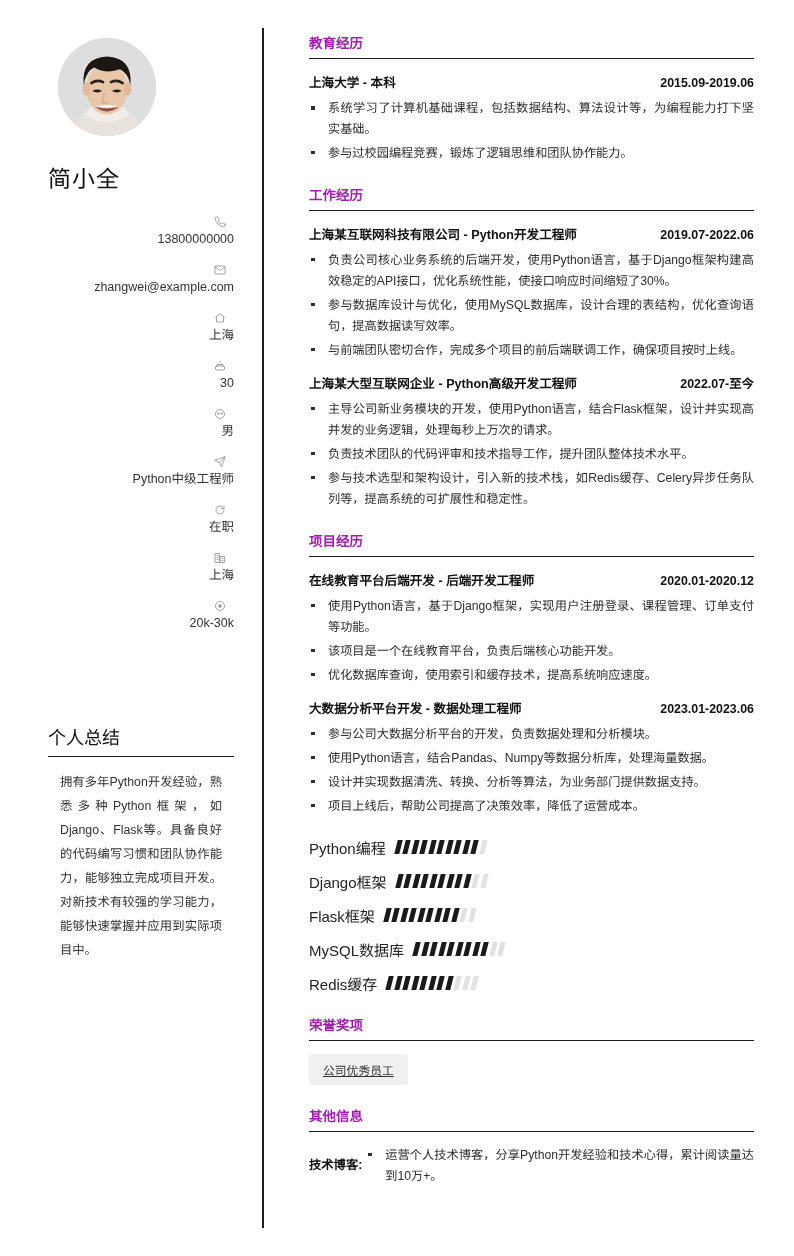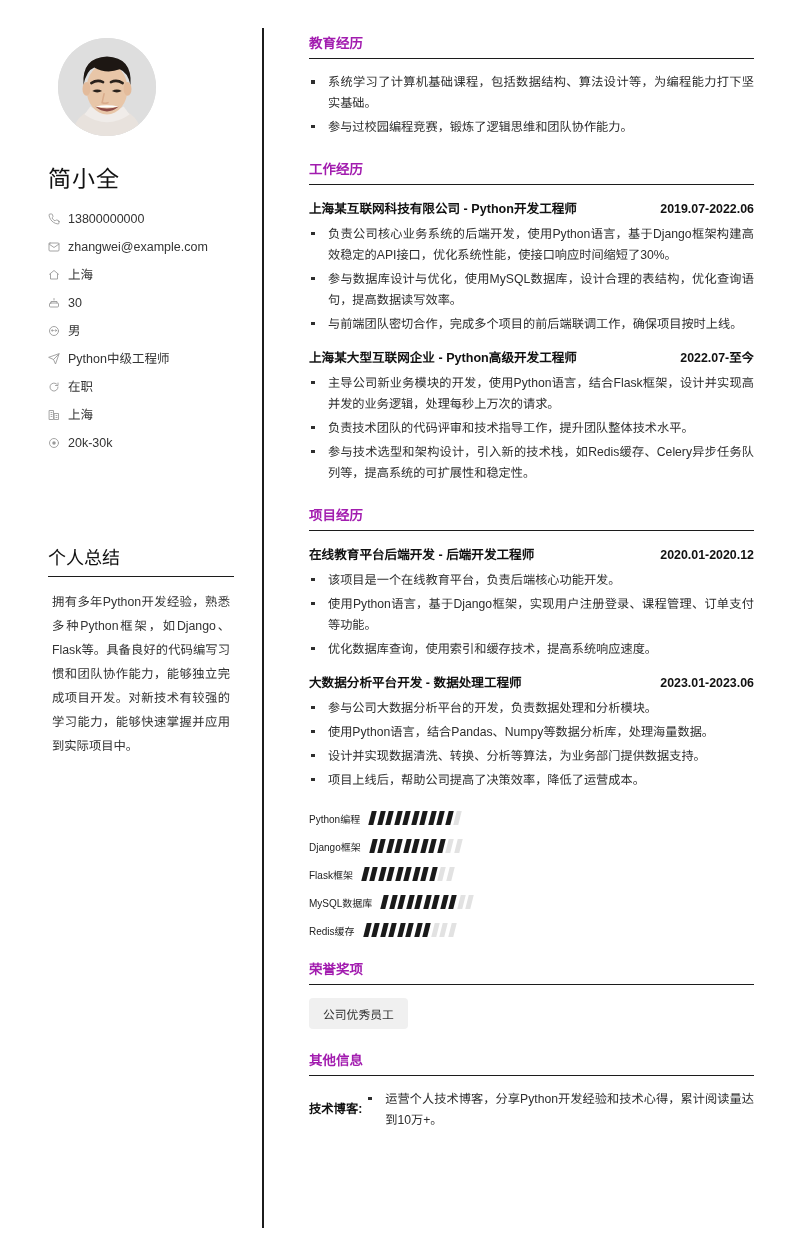--- a/index.html
+++ b/index.html
@@ -327,6 +327,10 @@
     <section class="section">
       <h2 class="section-title">教育经历</h2>
       <div class="entry">
+        <div class="entry-head">
+          <span class="entry-title">上海大学 - 本科</span>
+          <span class="entry-date">2015.09-2019.06</span>
+        </div>
         <ul class="bullets">
           <li class="bullet">系统学习了计算机基础课程，包括数据结构、算法设计等，为编程能力打下坚实基础。</li>
           <li class="bullet">参与过校园编程竞赛，锻炼了逻辑思维和团队协作能力。</li>

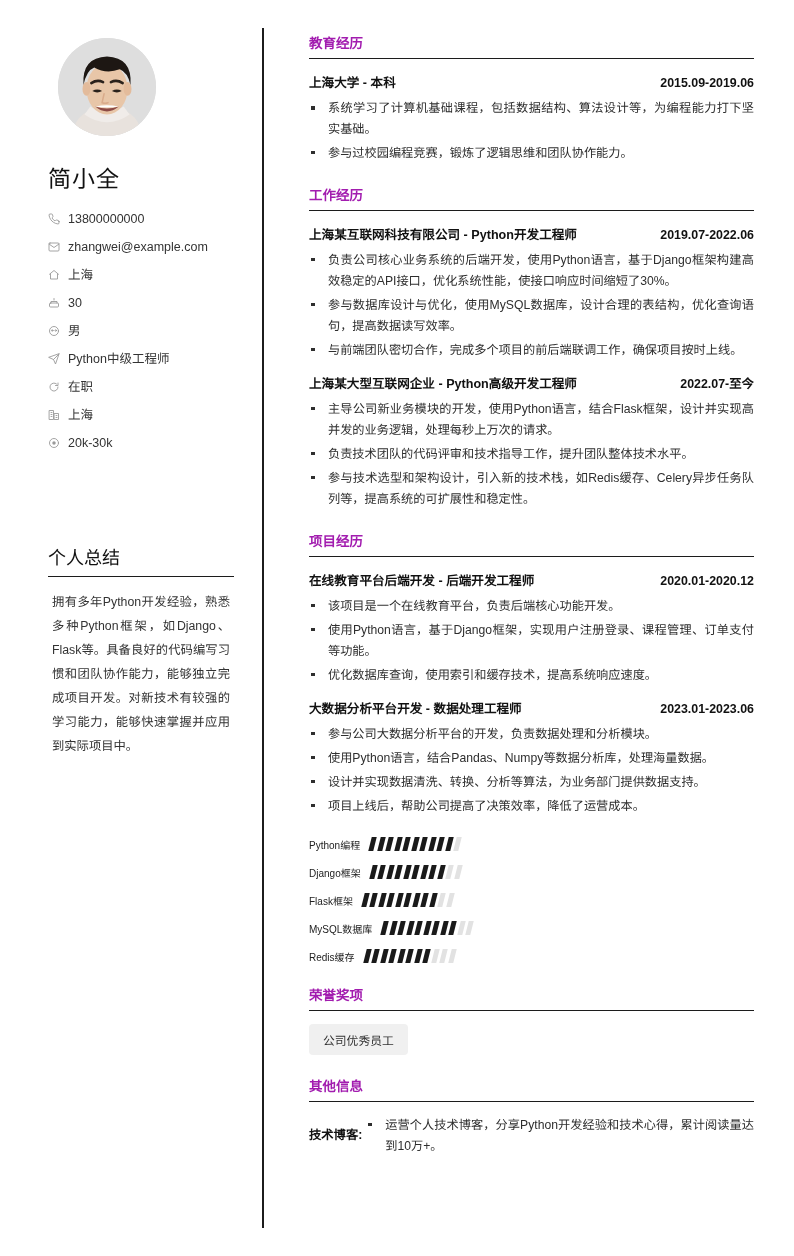--- a/index.html
+++ b/index.html
@@ -64,11 +64,12 @@
   }
   .contact-item {
     display: flex;
-    align-items: flex-start;
+    align-items: flex-end;
     margin-bottom: 13px;
     font-size: 12.5px;
     color: #333333;
     line-height: 1.2;
+    flex-direction: column;
   }
   .contact-icon {
     flex: 0 0 20px;

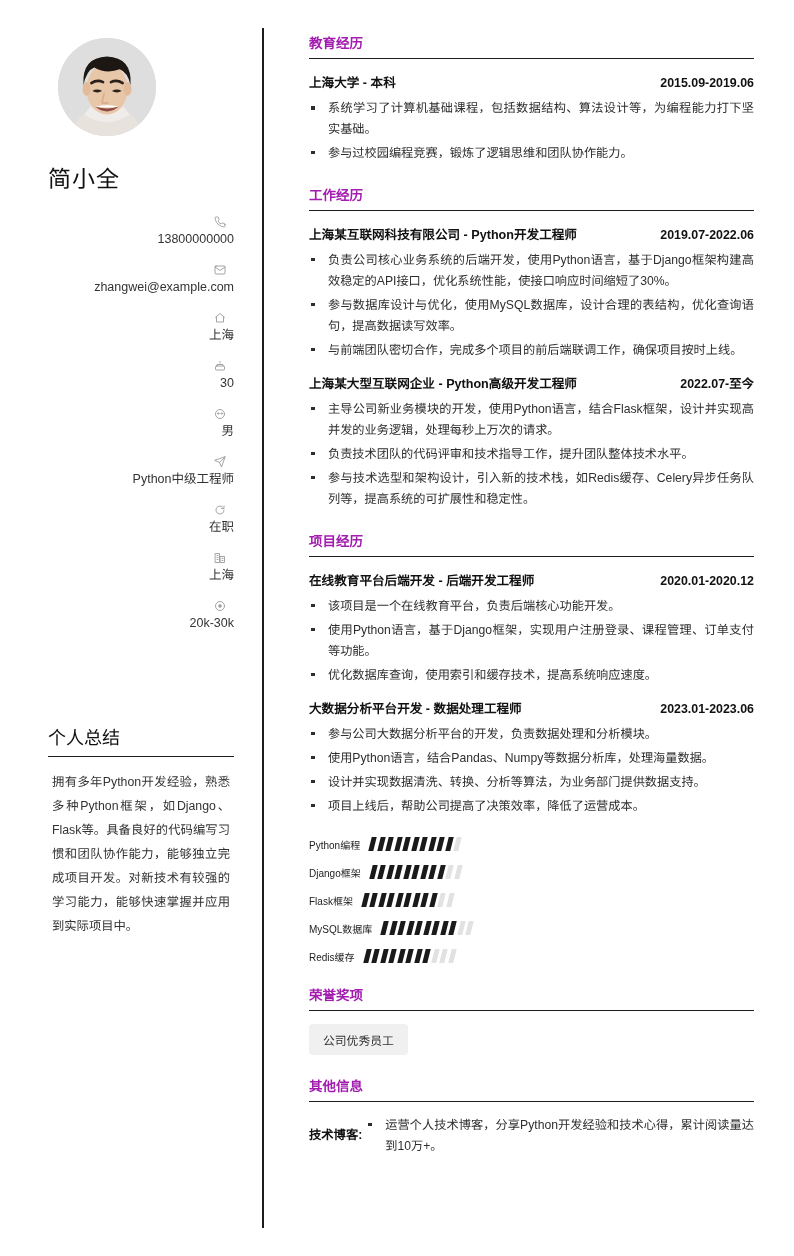--- a/index.html
+++ b/index.html
@@ -376,8 +376,8 @@
           <span class="entry-date">2020.01-2020.12</span>
         </div>
         <ul class="bullets">
+          <li class="bullet">使用Python语言，基于Django框架，实现用户注册登录、课程管理、订单支付等功能。</li>
           <li class="bullet">该项目是一个在线教育平台，负责后端核心功能开发。</li>
-          <li class="bullet">使用Python语言，基于Django框架，实现用户注册登录、课程管理、订单支付等功能。</li>
           <li class="bullet">优化数据库查询，使用索引和缓存技术，提高系统响应速度。</li>
         </ul>
       </div>

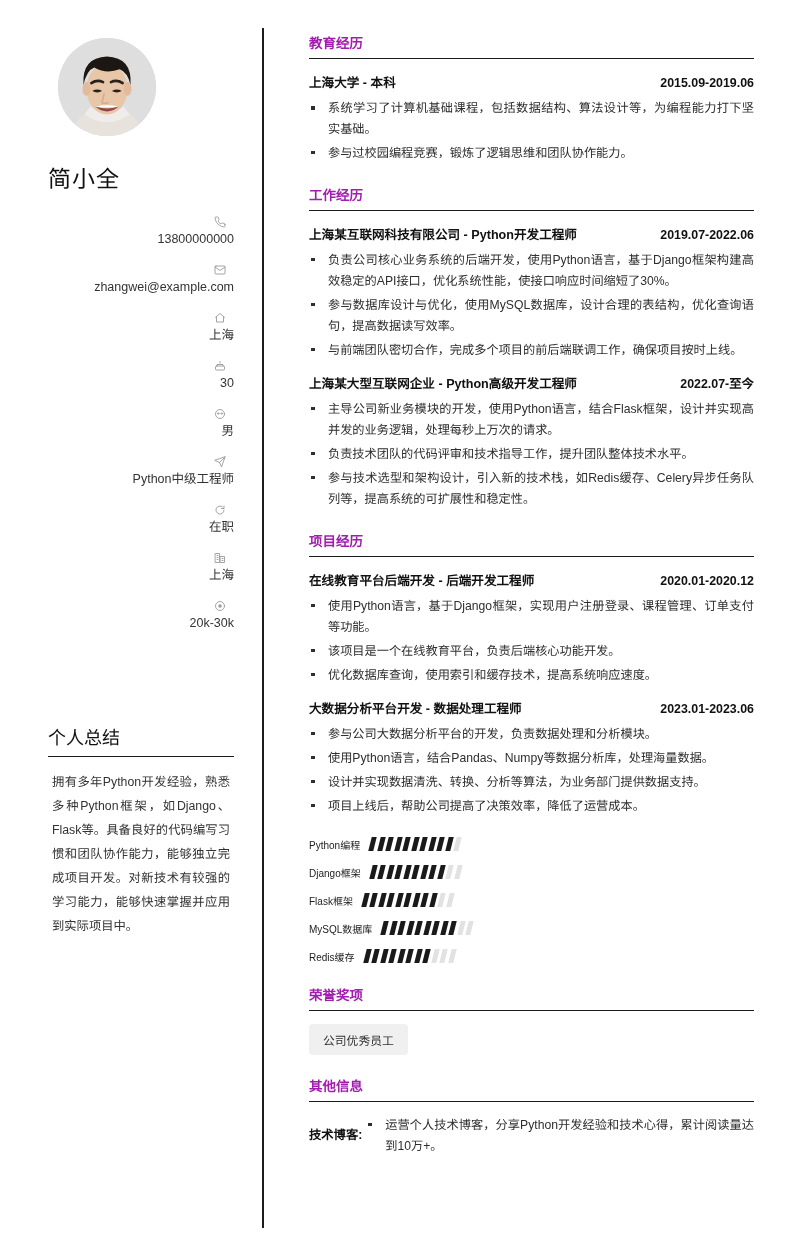--- a/index.html
+++ b/index.html
@@ -96,7 +96,7 @@
     font-size: 12.3px;
     line-height: 1.95;
     color: #333333;
-    margin: 4px;
+    margin: 12px;
     text-align: justify;
   }
 

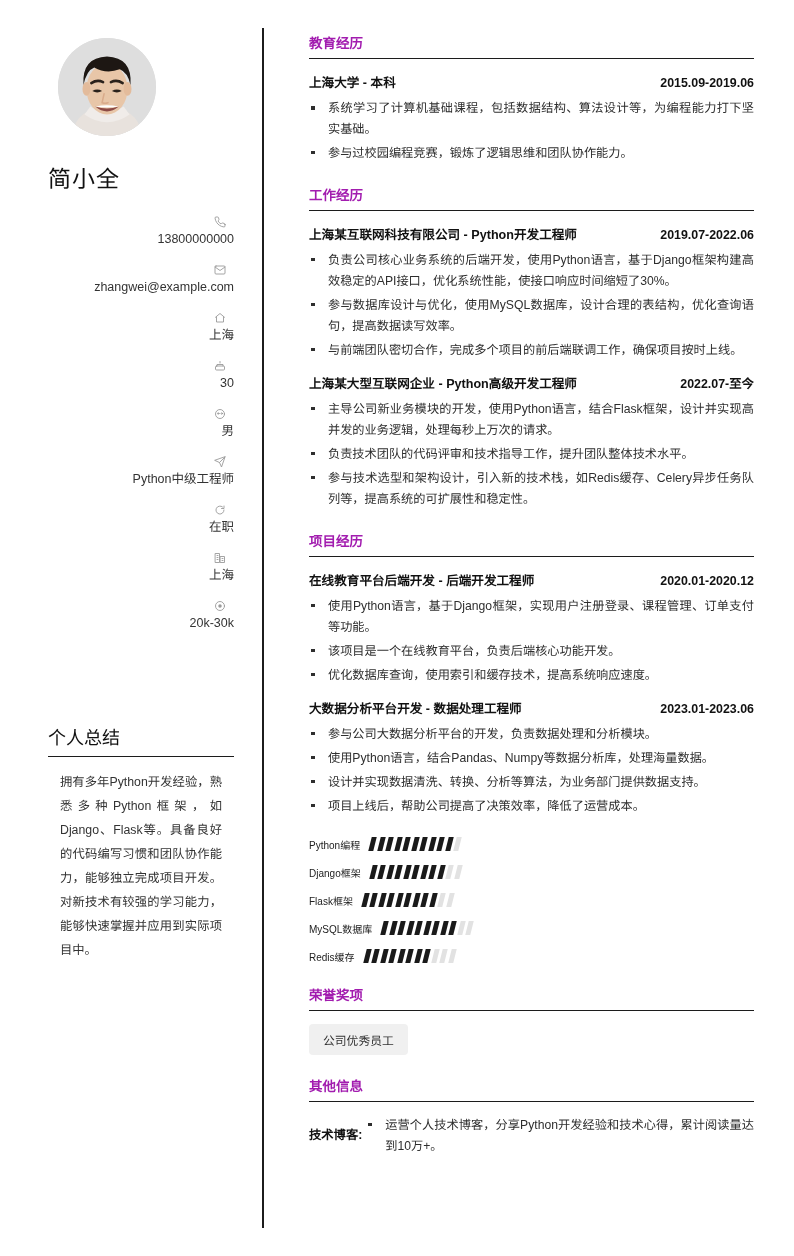--- a/index.html
+++ b/index.html
@@ -161,7 +161,7 @@
     margin-bottom: 13px;
   }
   .skill-name {
-    font-size: 10px;
+    font-size: 15px;
     color: #222222;
     margin-right: 10px;
     white-space: nowrap;

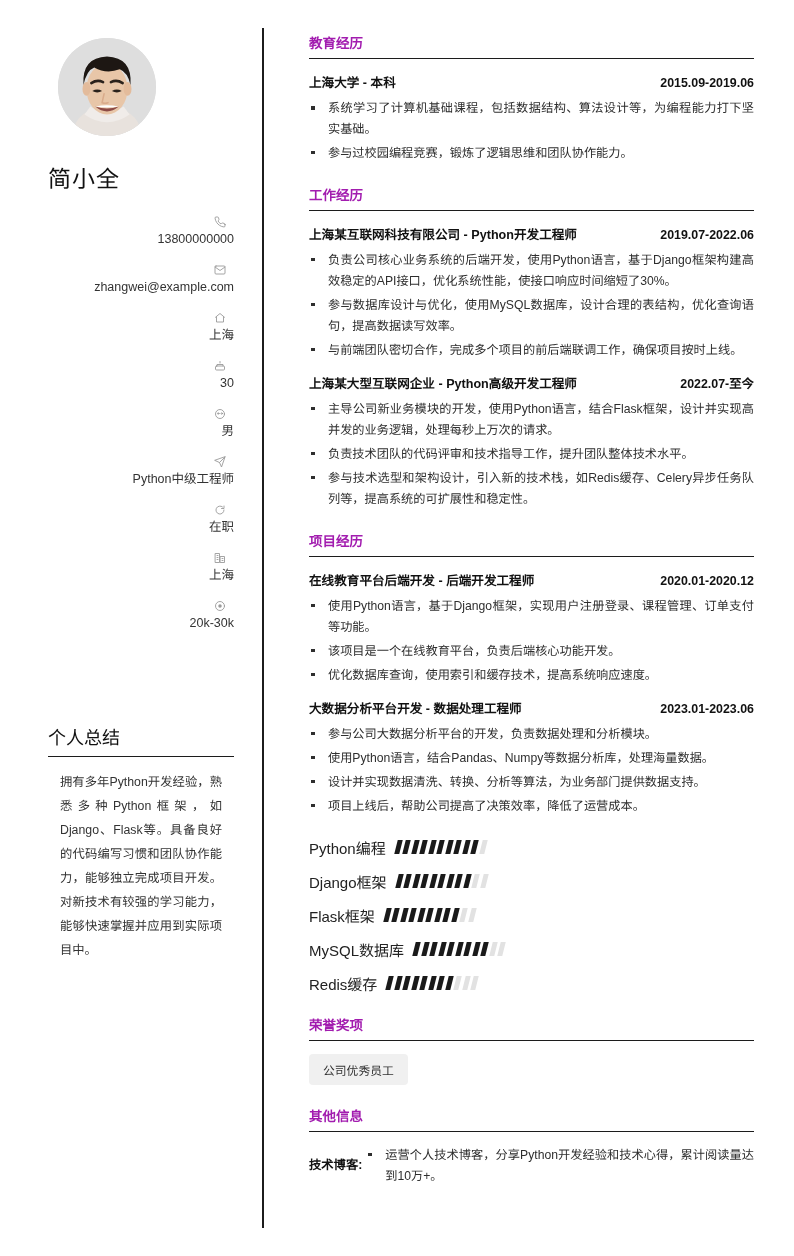--- a/index.html
+++ b/index.html
@@ -188,6 +188,7 @@
     padding: 7px 14px;
     border-radius: 4px;
     white-space: nowrap;
+    text-decoration: underline;
   }
 
   

